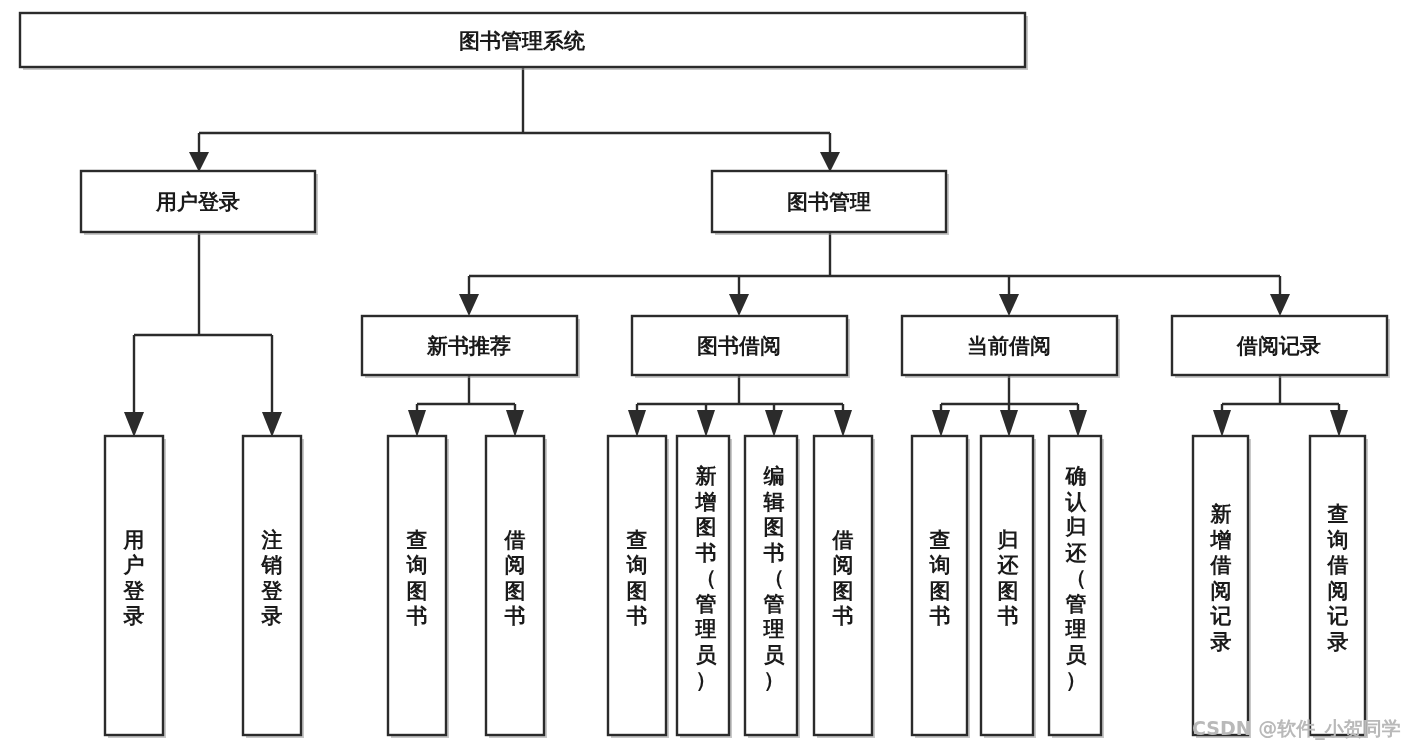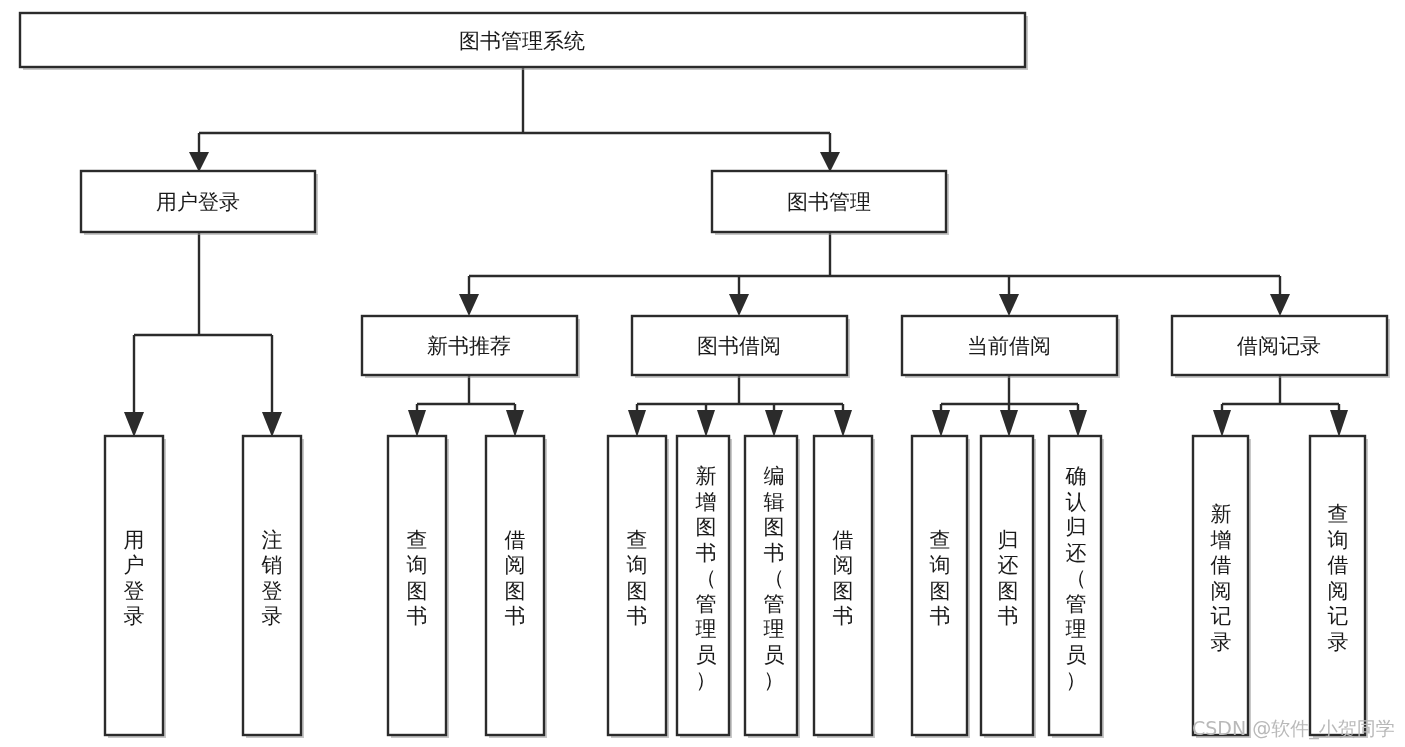--- a/index.html
+++ b/index.html
@@ -20,6 +20,7 @@
     top: 0;
     width: 1170px;
     height: 747px;
+    font-weight: bold;
   }
   svg.flow {
     display: block;

